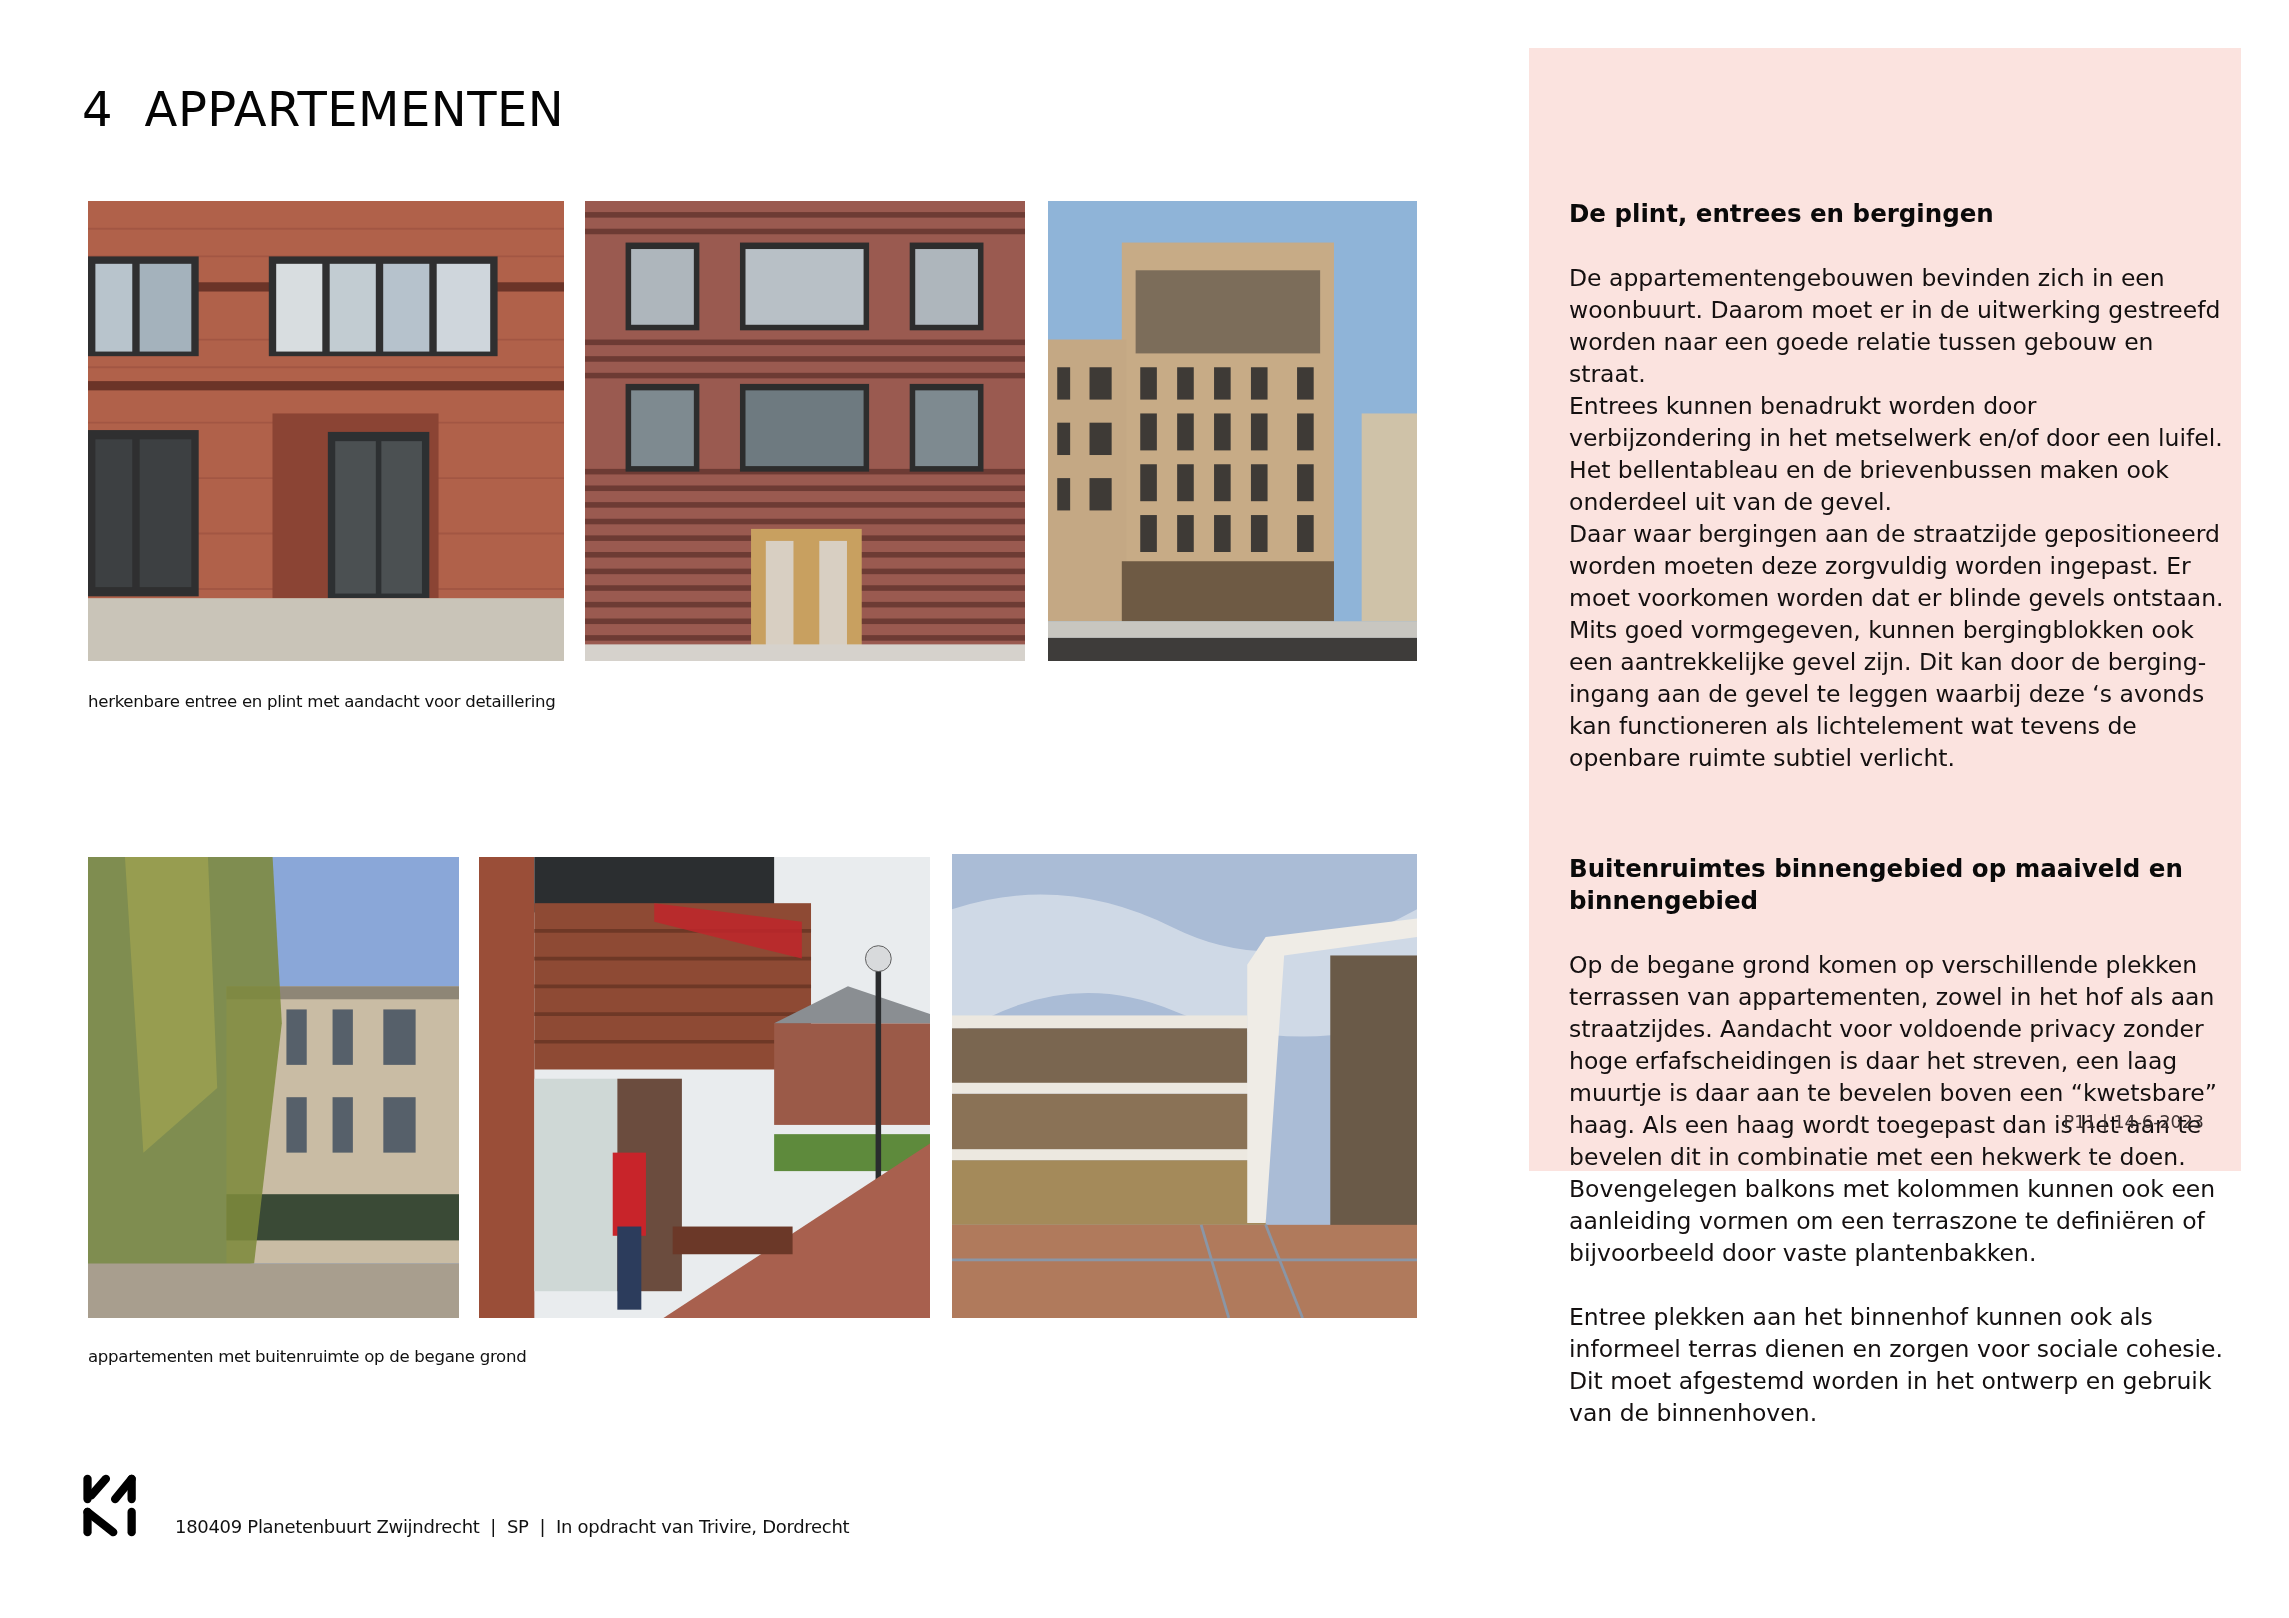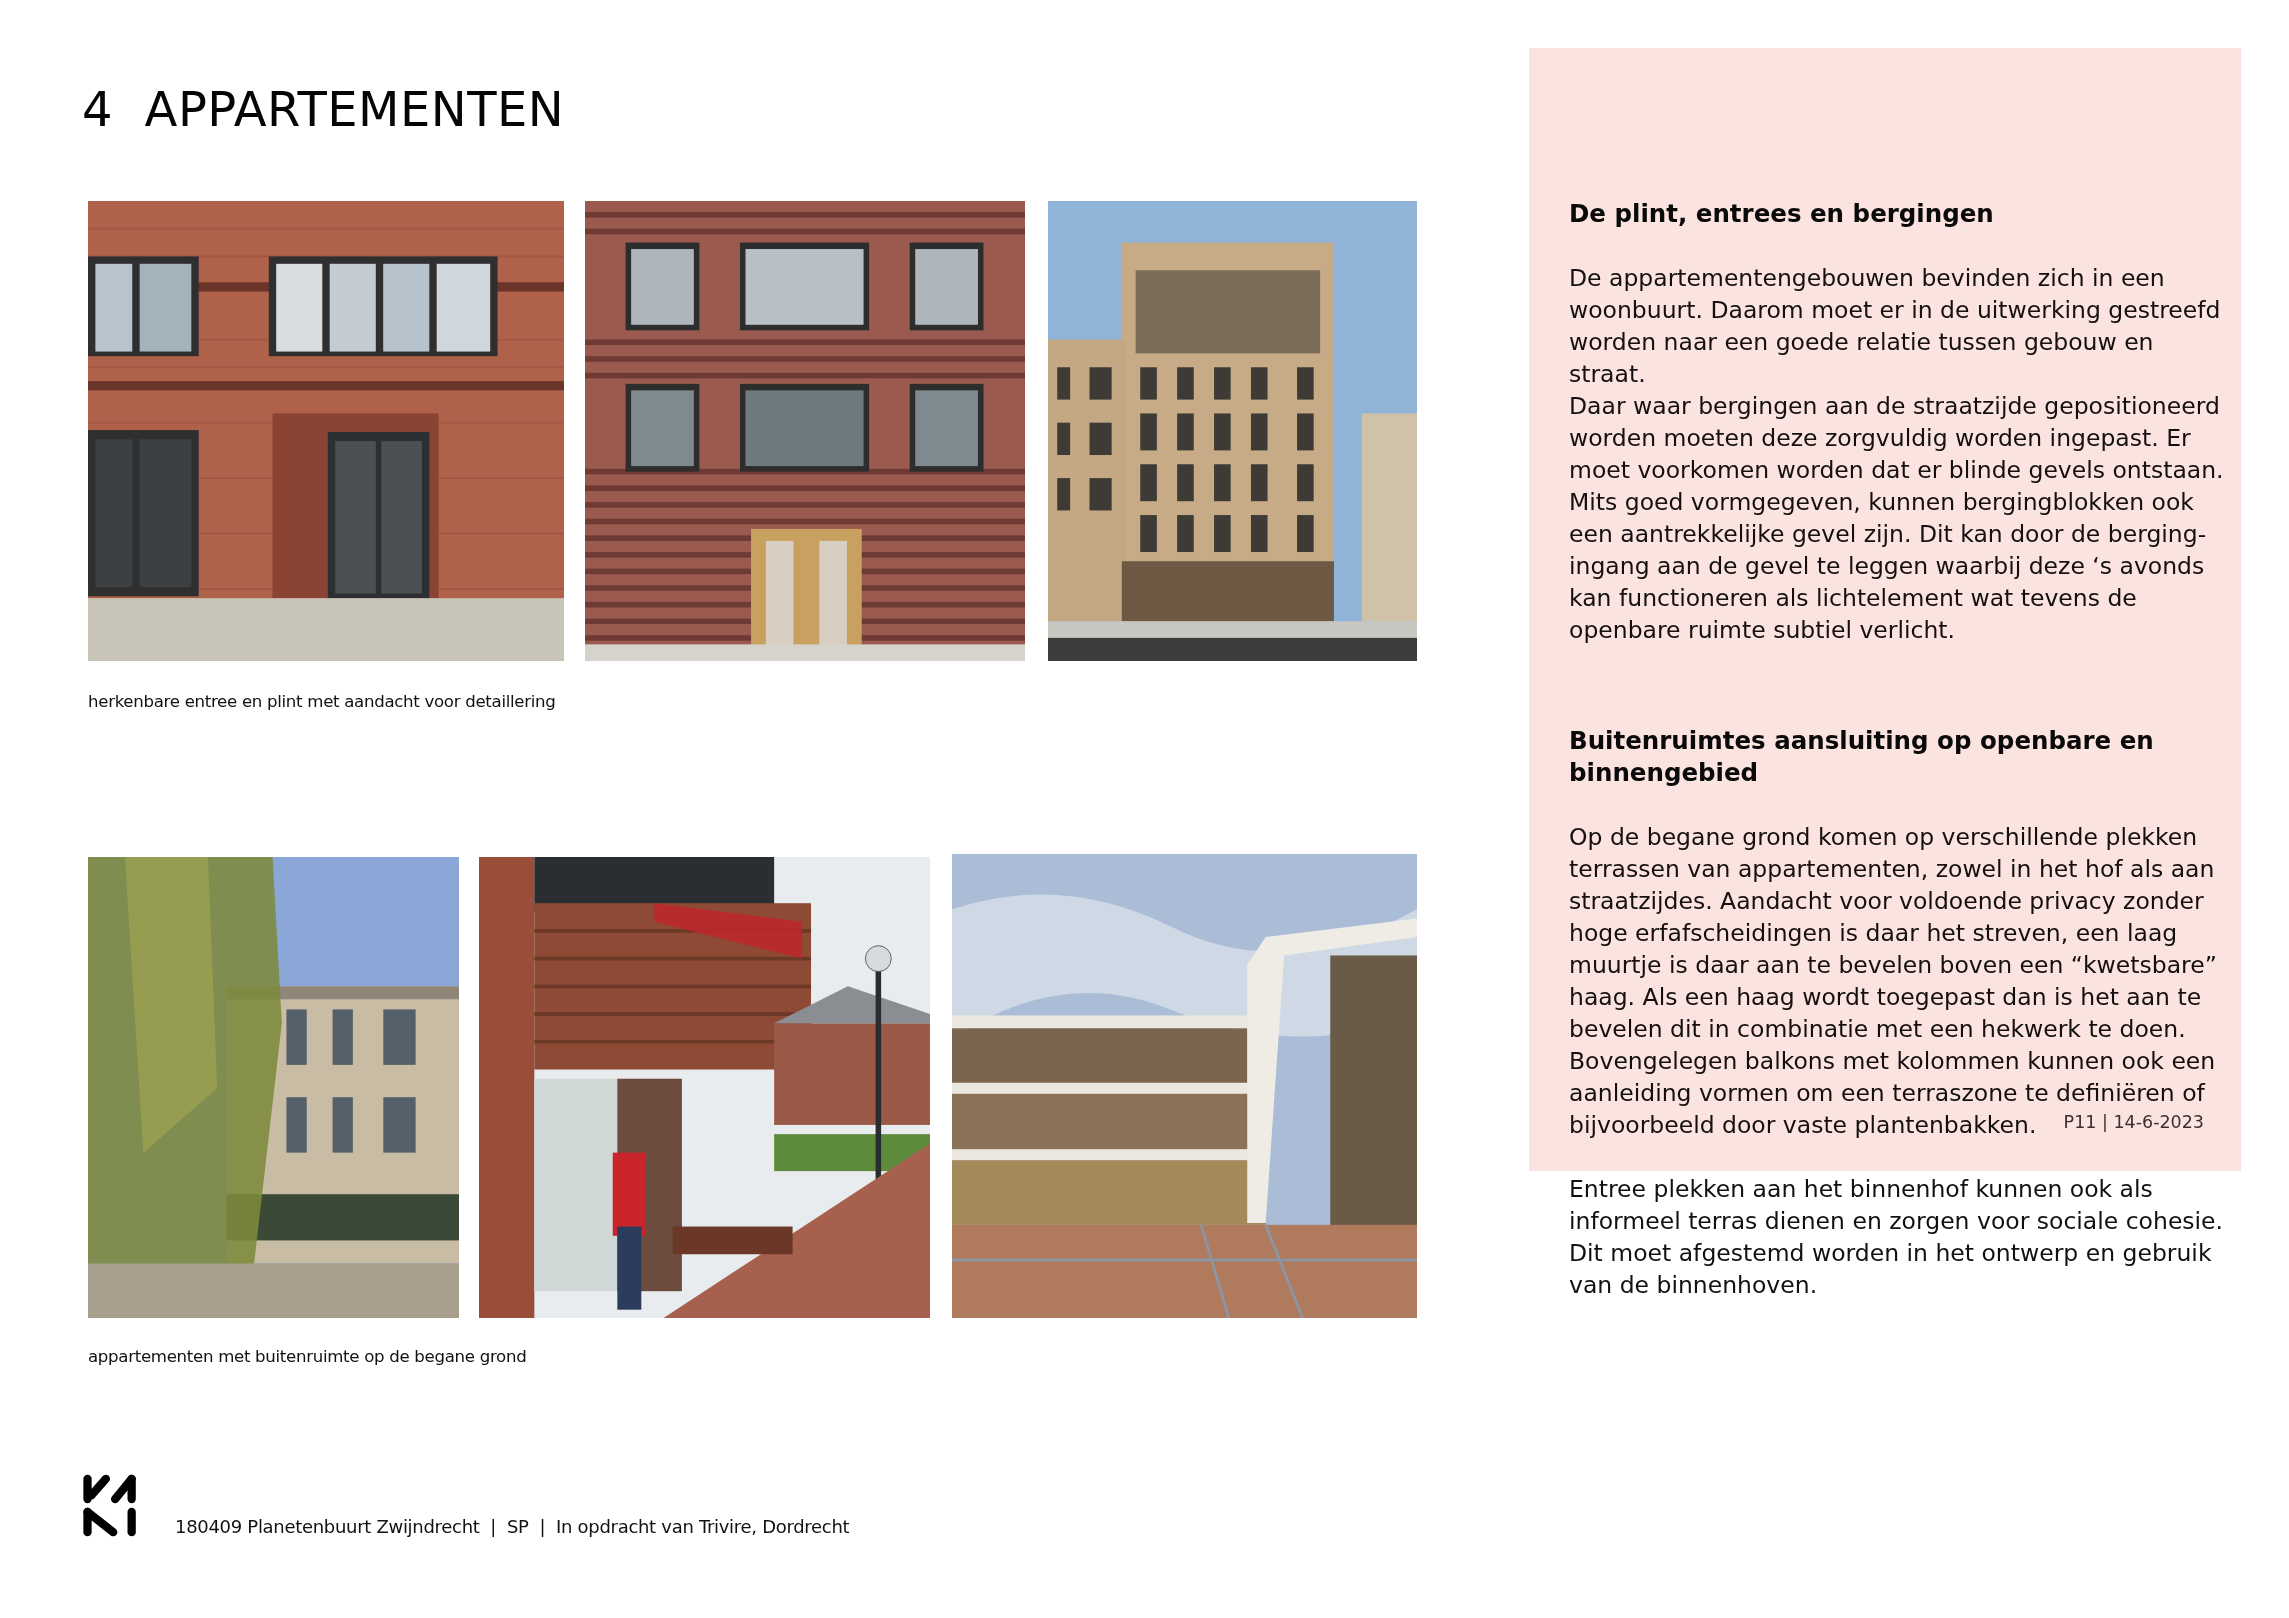--- a/index.html
+++ b/index.html
@@ -242,6 +242,7 @@
     <h2>De plint, entrees en bergingen</h2>
     <div class="gap1"></div>
     <p>De appartementengebouwen bevinden zich in een woonbuurt. Daarom moet er in de uitwerking gestreefd worden naar een goede relatie tussen gebouw en straat.</p>
+    <p>Entrees kunnen benadrukt worden door verbijzondering in het metselwerk en/of door een luifel. Het bellentableau en de brievenbussen maken ook onderdeel uit van de gevel.</p>
     <p>Daar waar bergingen aan de straatzijde gepositioneerd worden moeten deze zorgvuldig worden ingepast. Er moet voorkomen worden dat er blinde gevels ontstaan. Mits goed vormgegeven, kunnen bergingblokken ook een aantrekkelijke gevel zijn. Dit kan door de berging-ingang aan de gevel te leggen waarbij deze ‘s avonds kan functioneren als lichtelement wat tevens de openbare ruimte subtiel verlicht.</p>
     <div class="gap2"></div>
     <h2>Buitenruimtes aansluiting op openbare en binnengebied</h2>

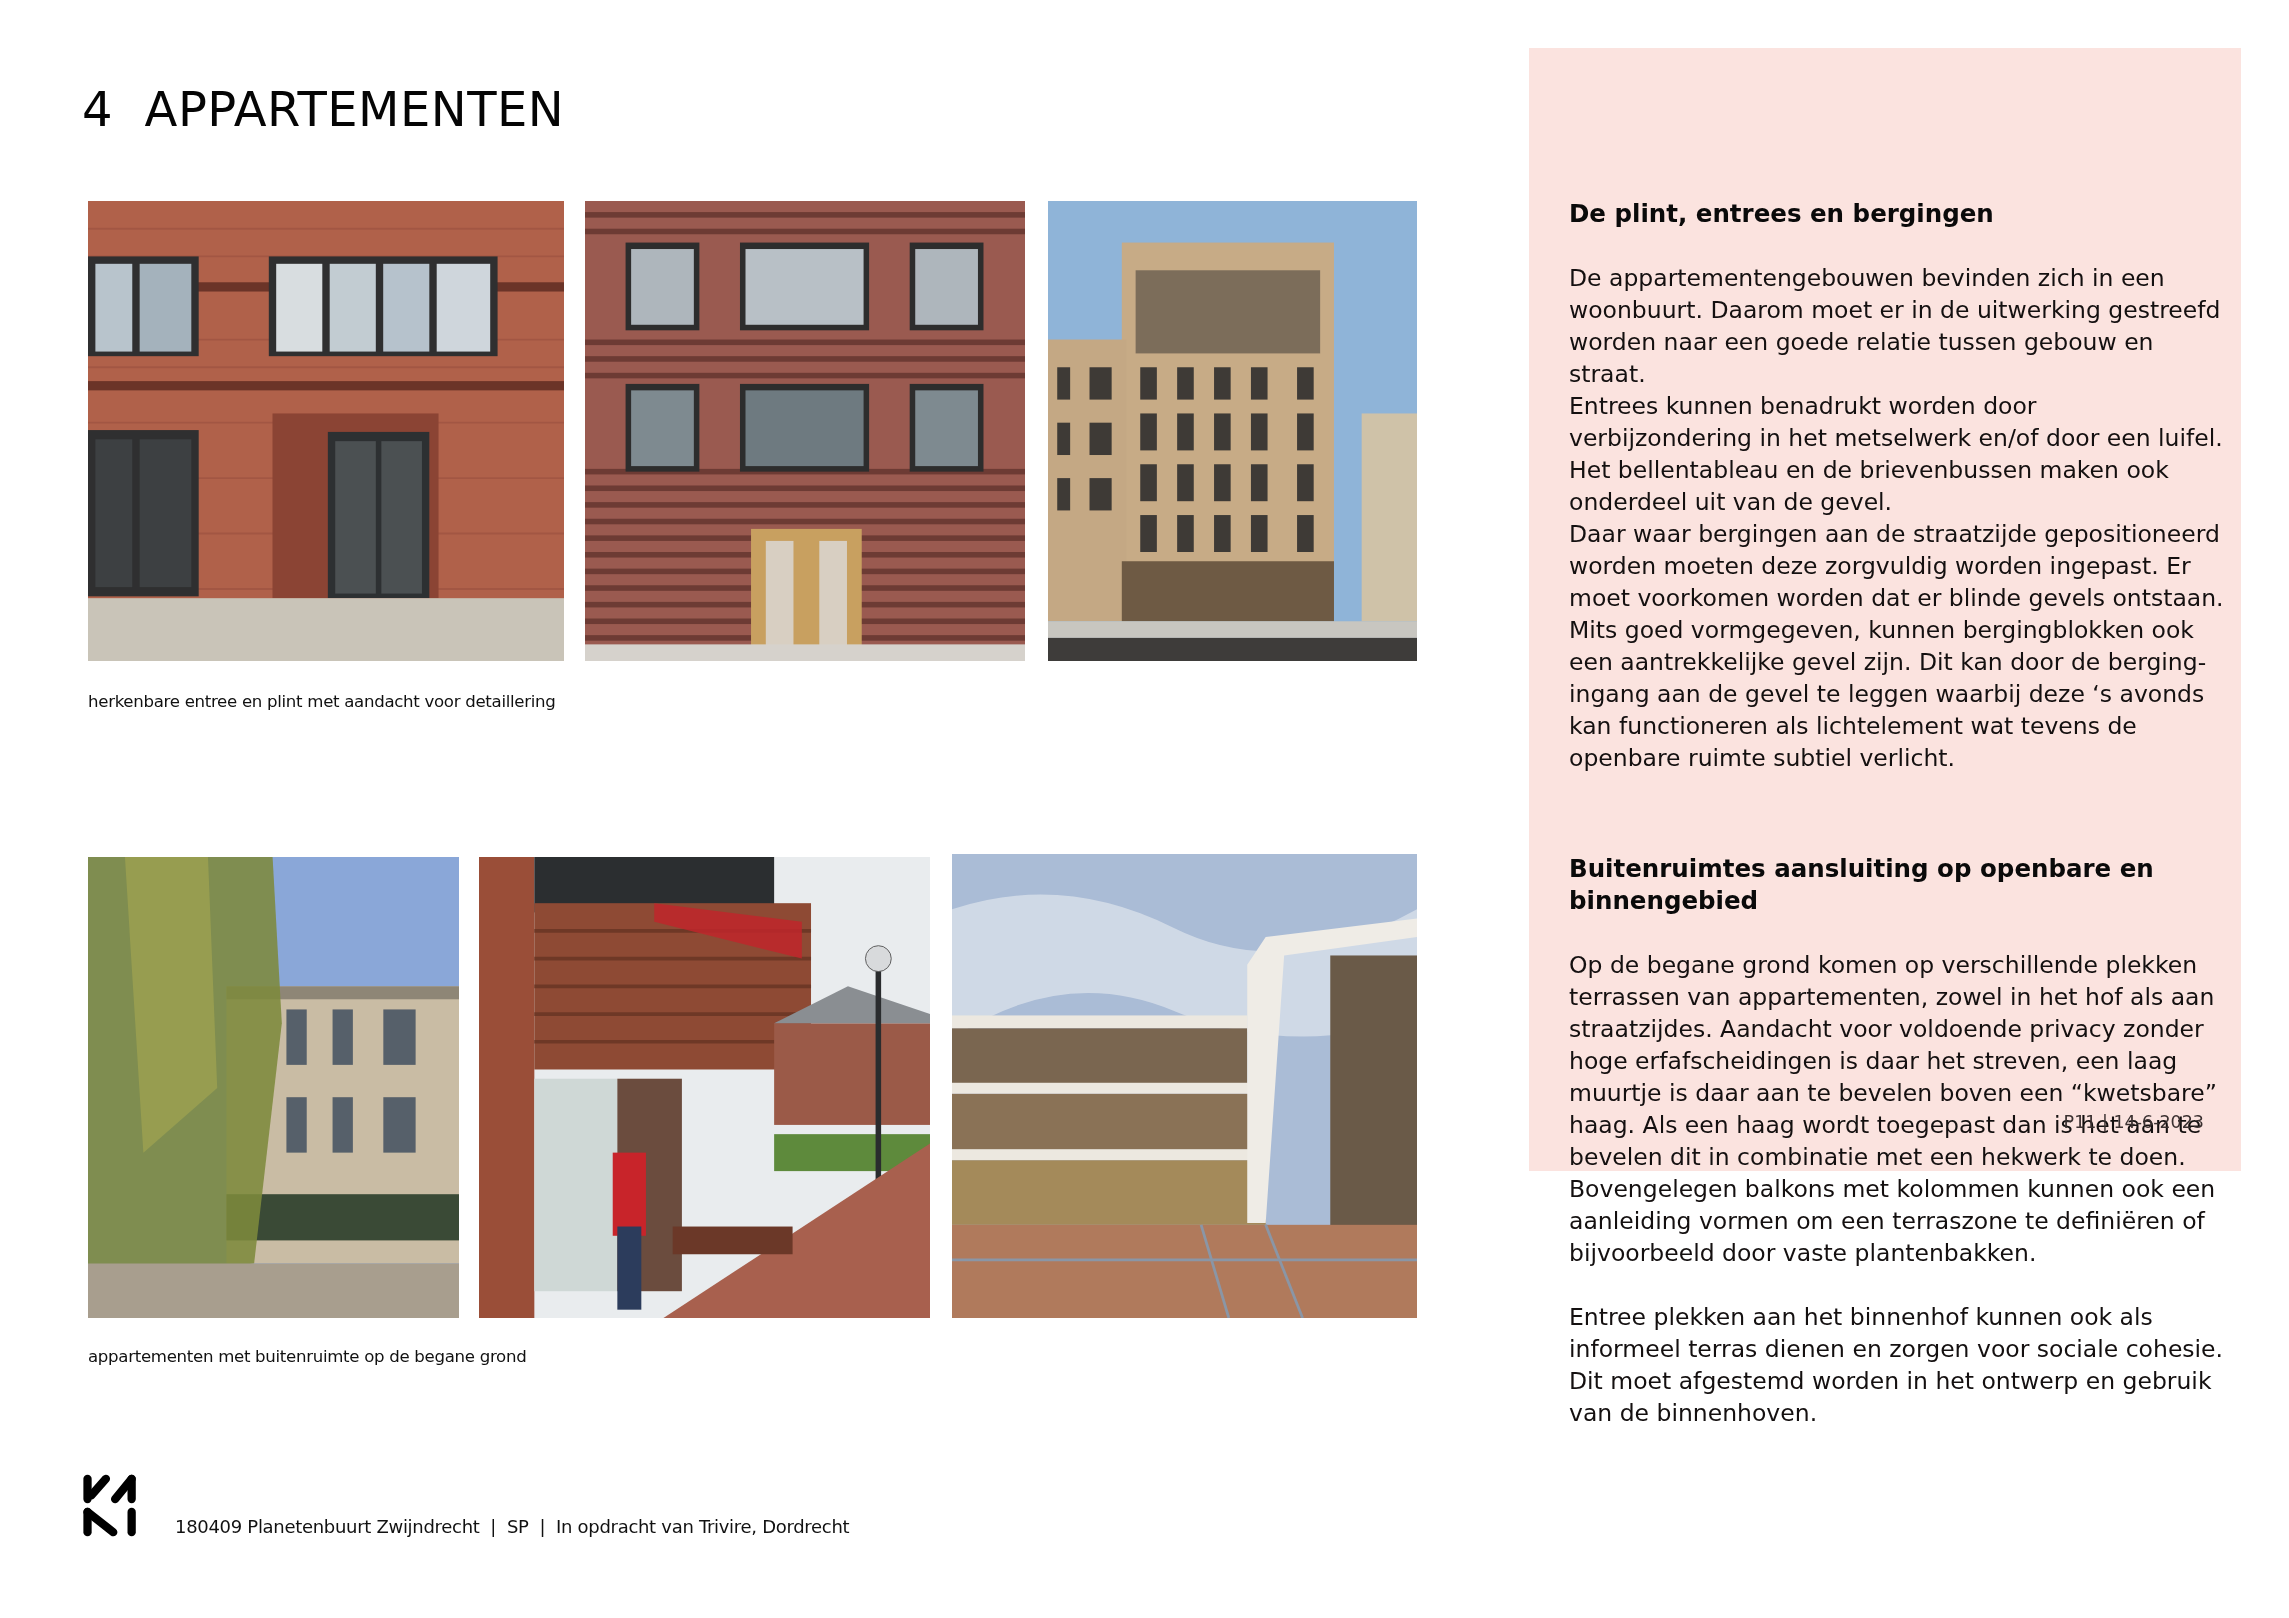--- a/index.html
+++ b/index.html
@@ -245,7 +245,7 @@
     <p>Entrees kunnen benadrukt worden door verbijzondering in het metselwerk en/of door een luifel. Het bellentableau en de brievenbussen maken ook onderdeel uit van de gevel.</p>
     <p>Daar waar bergingen aan de straatzijde gepositioneerd worden moeten deze zorgvuldig worden ingepast. Er moet voorkomen worden dat er blinde gevels ontstaan. Mits goed vormgegeven, kunnen bergingblokken ook een aantrekkelijke gevel zijn. Dit kan door de berging-ingang aan de gevel te leggen waarbij deze ‘s avonds kan functioneren als lichtelement wat tevens de openbare ruimte subtiel verlicht.</p>
     <div class="gap2"></div>
-    <h2>Buitenruimtes aansluiting op openbare en binnengebied</h2>
+    <h2>Buitenruimtes binnengebied op maaiveld en binnengebied</h2>
     <div class="gap1"></div>
     <p>Op de begane grond komen op verschillende plekken terrassen van appartementen, zowel in het hof als aan straatzijdes. Aandacht voor voldoende privacy zonder hoge erfafscheidingen is daar het streven, een laag muurtje is daar aan te bevelen boven een “kwetsbare” haag. Als een haag wordt toegepast dan is het aan te bevelen dit in combinatie met een hekwerk te doen. Bovengelegen balkons met kolommen kunnen ook een aanleiding vormen om een terraszone te definiëren of bijvoorbeeld door vaste plantenbakken.</p>
     <div class="gap1"></div>

